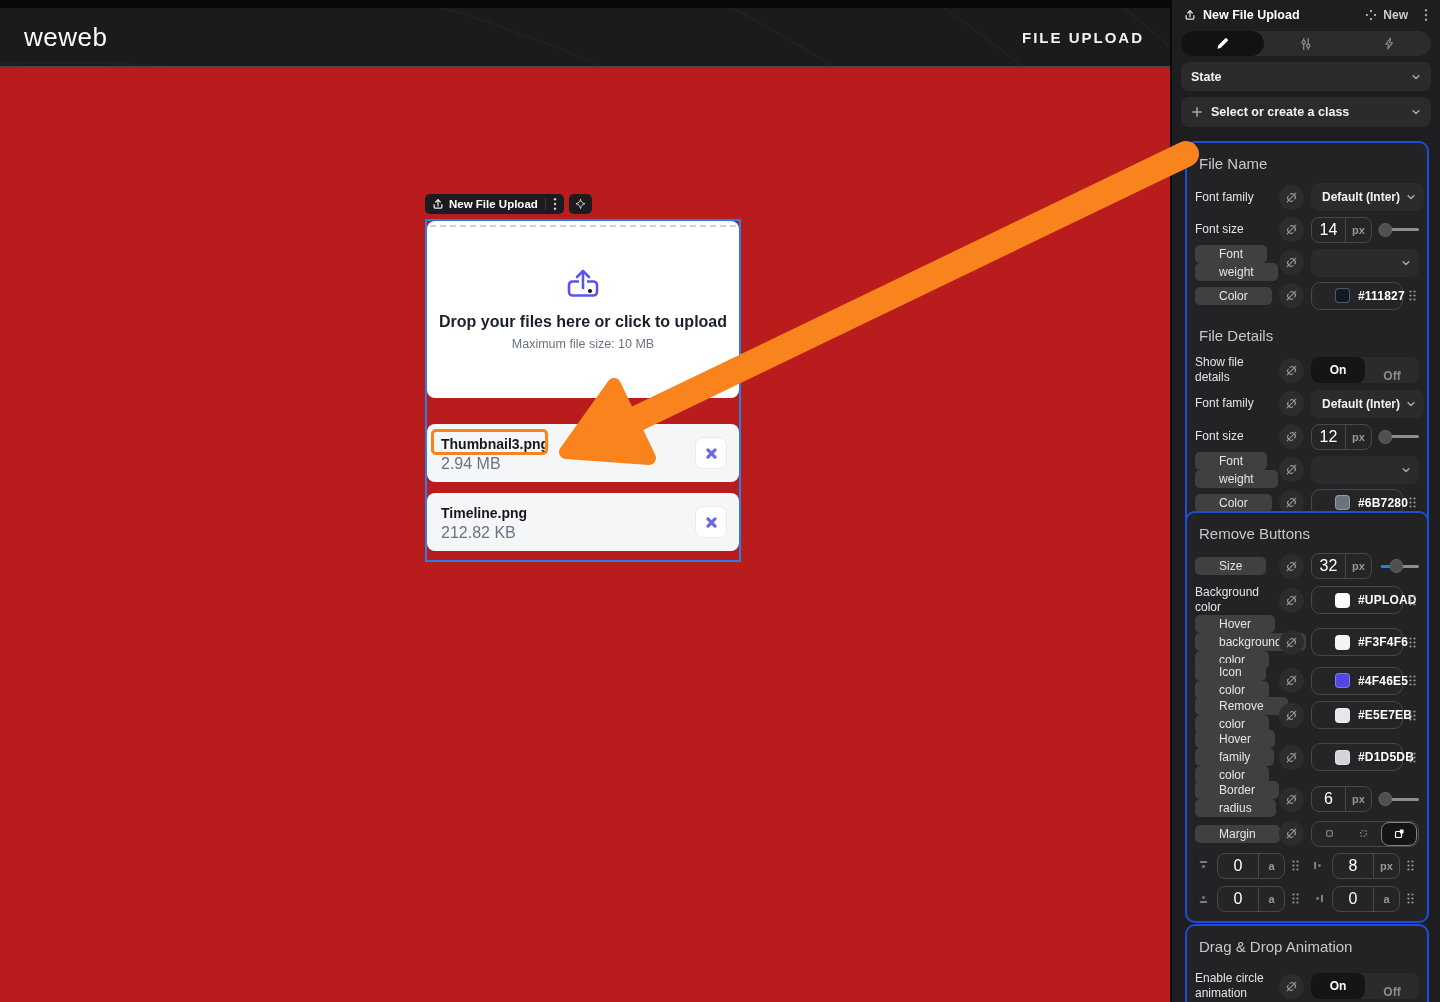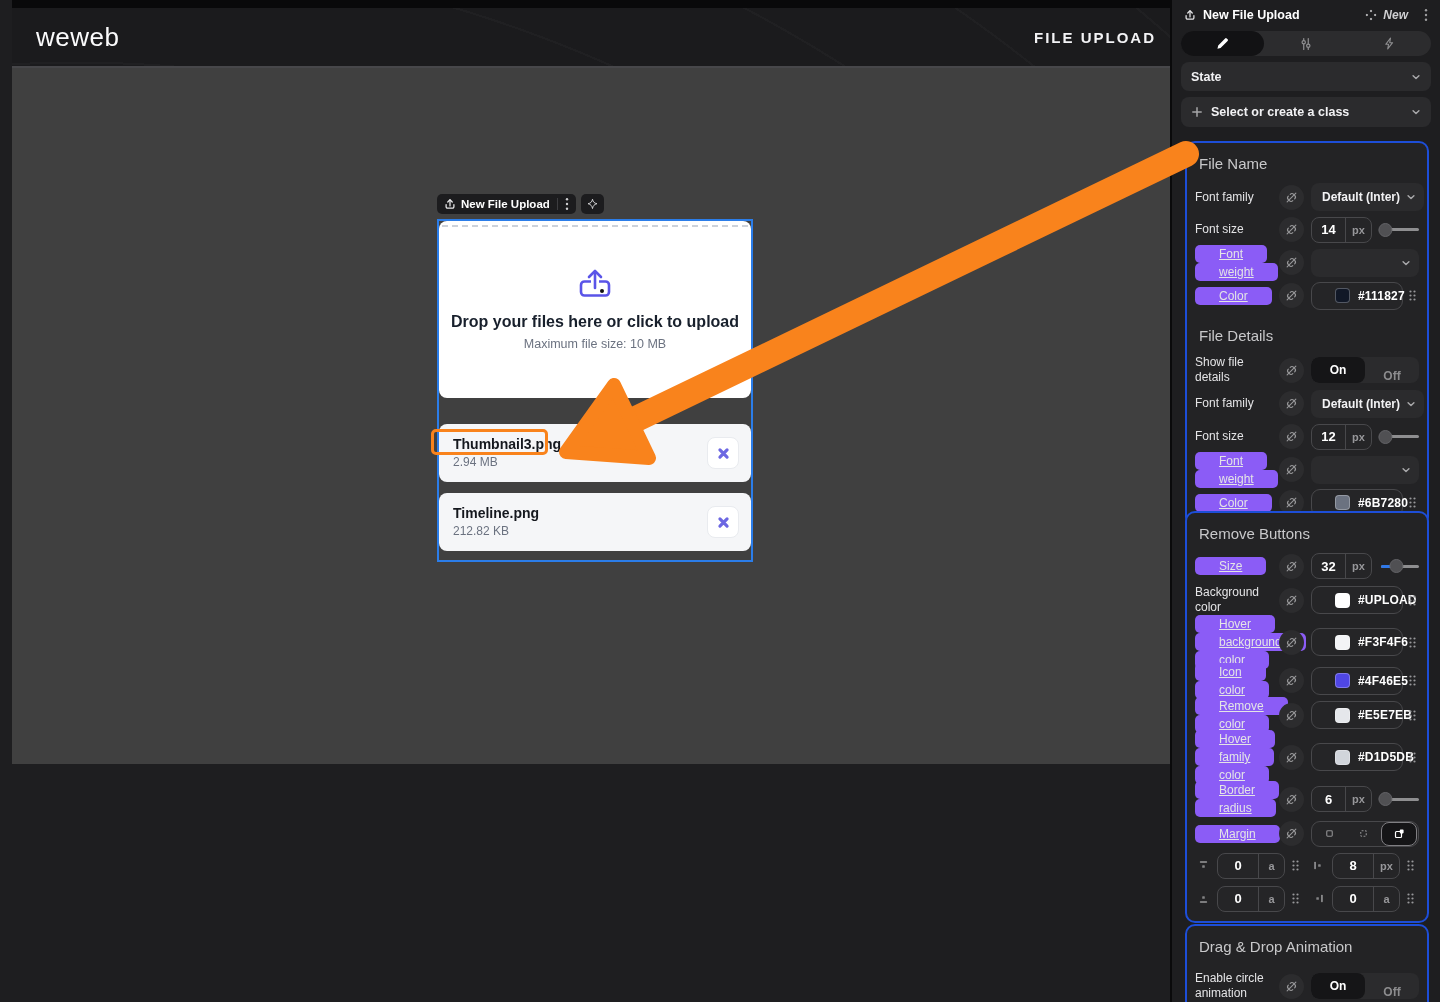--- a/index.html
+++ b/index.html
@@ -61,7 +61,7 @@
   .sb-header .upl { color:#e4e4e6; display:flex; }
   .sb-title { margin-left:7px; color:#ffffff; font-size:12.5px; font-weight:700; }
   .new-btn { margin-left:auto; display:flex; align-items:center; gap:6px; color:#cfcfd1;
-             font-size:12px; font-weight:600;font-style:italic; }
+             font-size:12px; font-weight:600; }
   .sb-kebab { margin-left:16px; margin-right:6px; color:#9d9d9f; display:flex; }
 
   .sb-tabs { position:absolute; top:31px; left:9px; right:9px; height:25px; background:#2c2c2e;

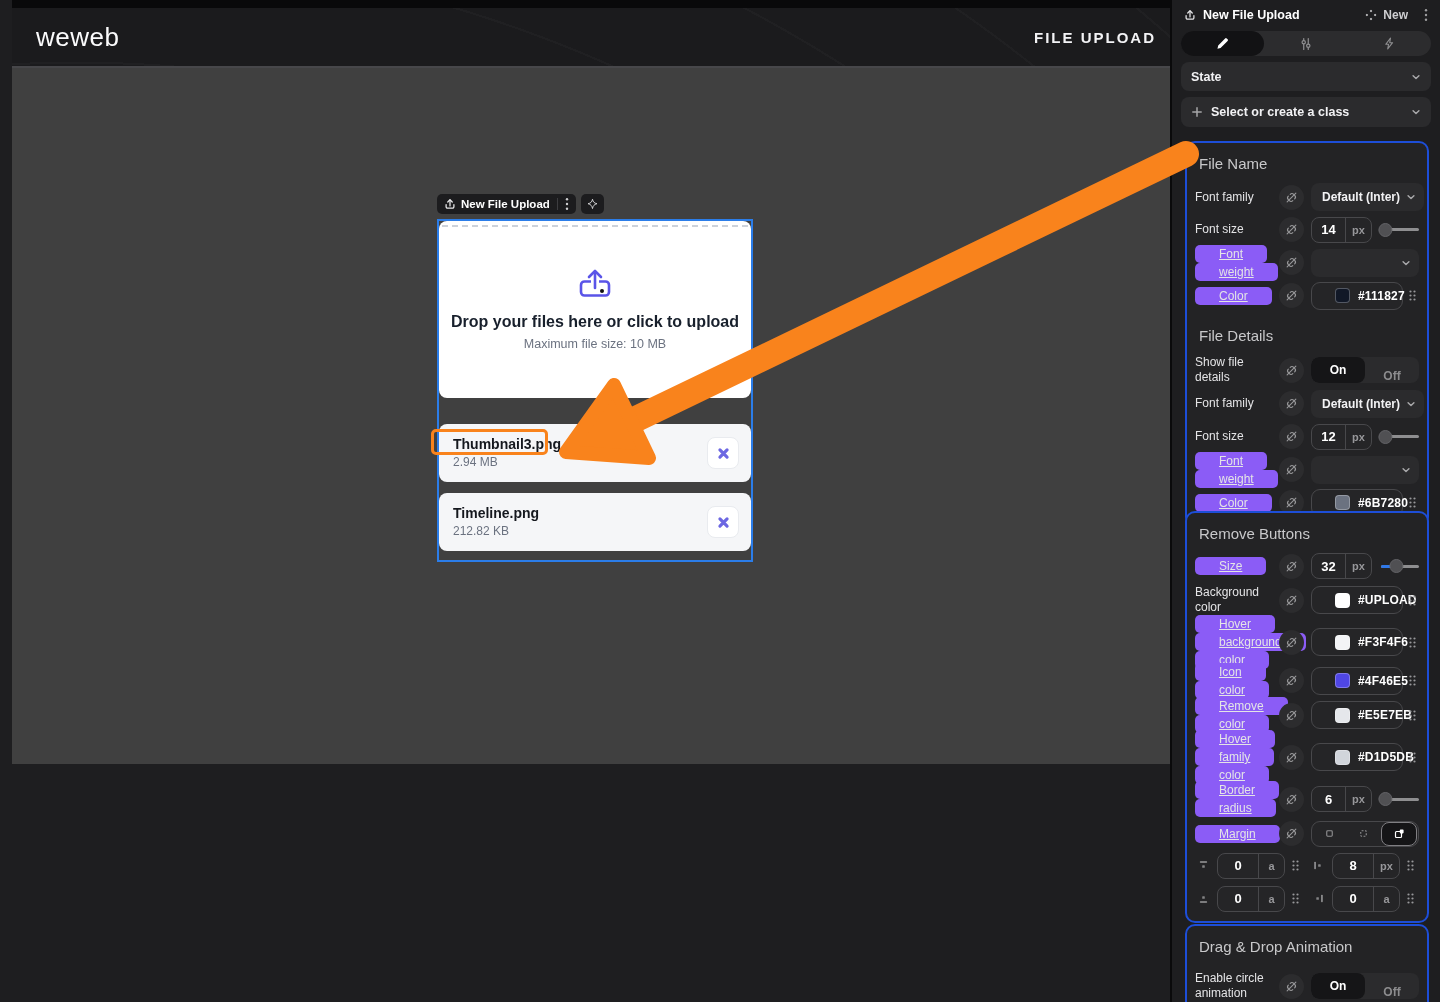--- a/index.html
+++ b/index.html
@@ -8,7 +8,7 @@
   .app { position:relative; width:1440px; height:1002px; }
 
   
-  .main { position:absolute; left:0; top:0; width:1170px; height:764px; background:#404040;margin-left:12px; }
+  .main { position:absolute; left:0; top:0; width:1170px; height:1002px; background:#b91c1c; }
   .top-strip { position:absolute; left:0; top:0; width:1170px; height:8px; background:#09090a; }
   .page-header { position:absolute; left:0; top:8px; width:1170px; height:60px; background:#1b1b1d;
                  border-bottom:2px solid #47474a; overflow:hidden; }

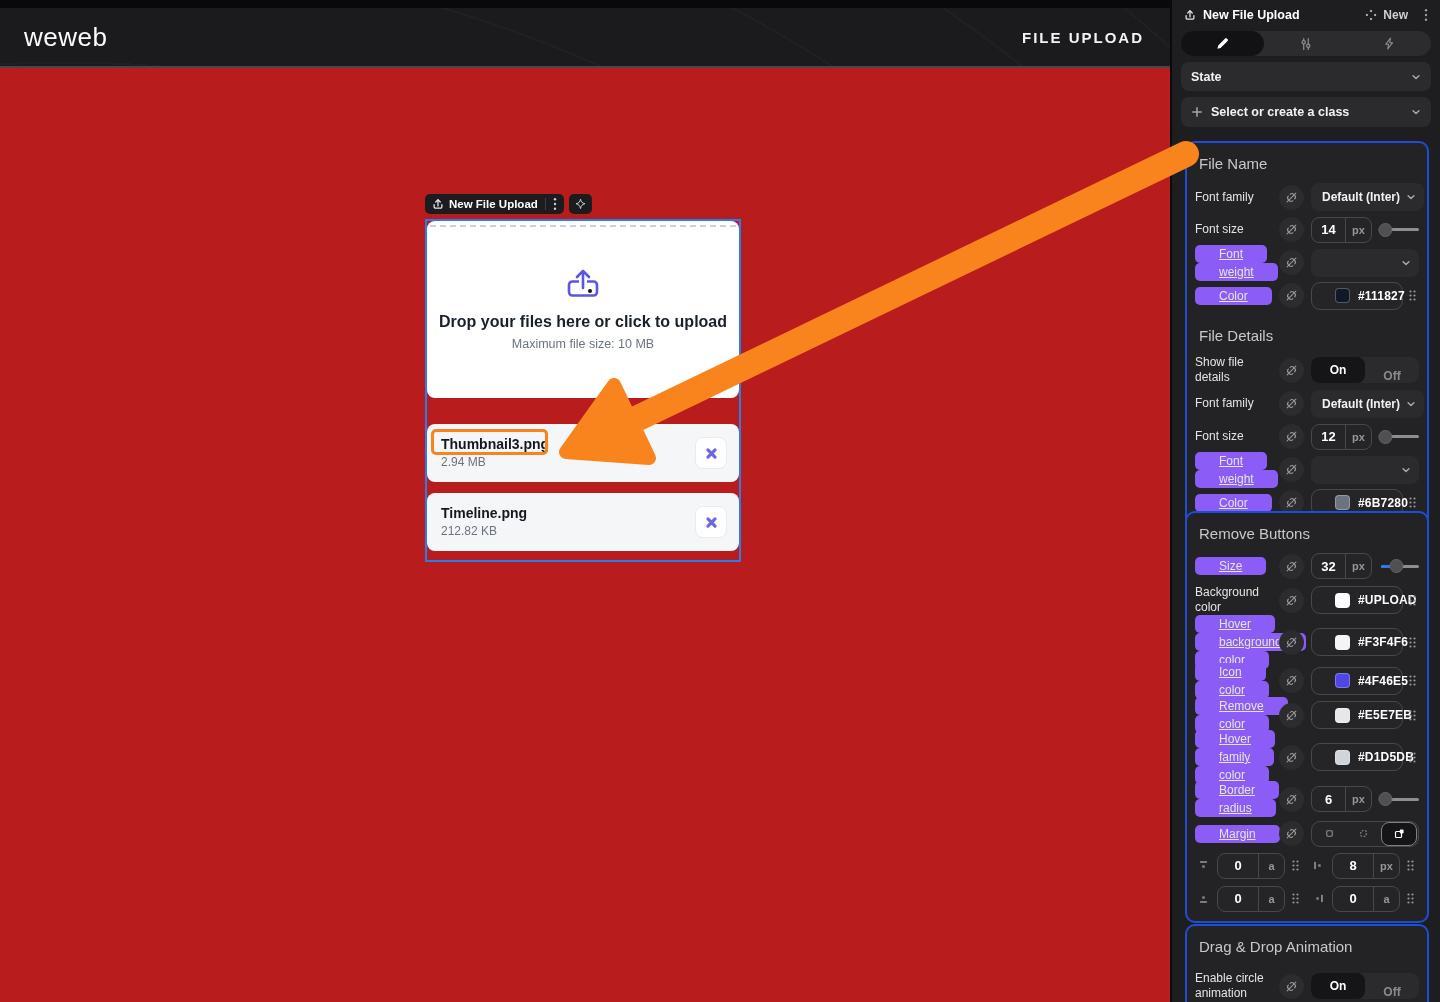--- a/index.html
+++ b/index.html
@@ -90,7 +90,7 @@
 
   .numbox { display:flex; align-items:center; height:26px; background:#252527; border:1px solid #48484b;
             border-radius:8px; overflow:hidden; flex:none; }
-  .numbox .val { width:33px; text-align:center; color:#ffffff; font-size:13px; font-weight:700; }
+  .numbox .val { width:33px; text-align:center; color:#ffffff; font-size:16px; font-weight:400; }
   .numbox .unit { width:26px; text-align:center; color:#97979a; font-size:11px; font-weight:700;
                   border-left:1px solid #48484b; line-height:24px; }
   .slider { flex:1; margin-left:9px; position:relative; height:14px; min-width:30px; }

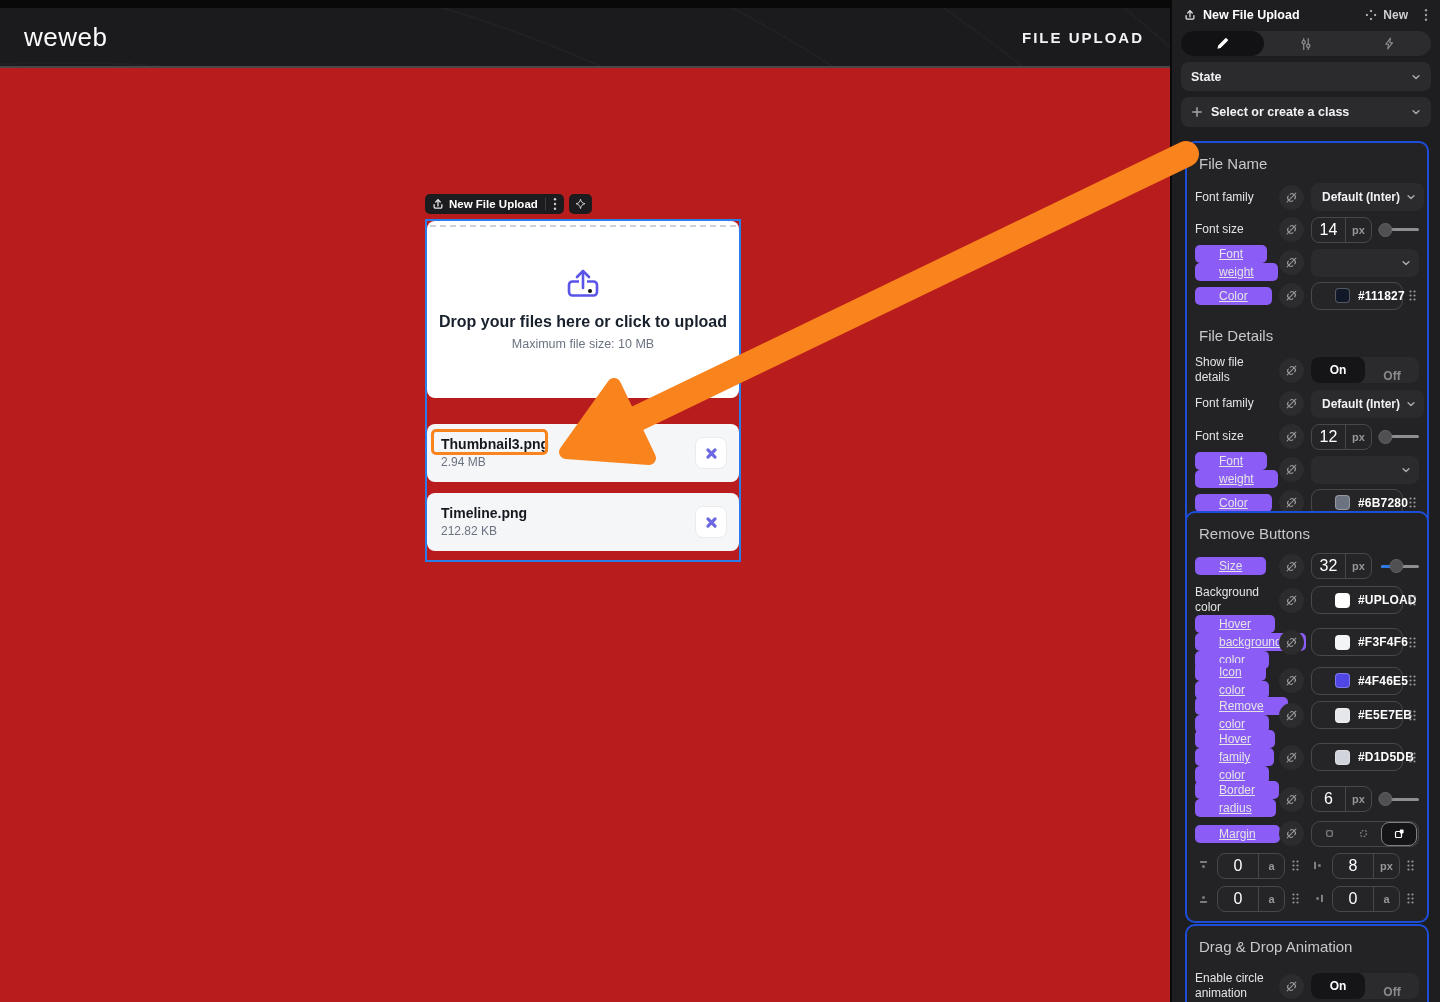--- a/index.html
+++ b/index.html
@@ -82,8 +82,8 @@
 
   .row { display:flex; align-items:center; }
   .lbl { width:82px; flex:none; font-size:12px; color:#e4e4e6; line-height:15px; }
-  .lbl .pill { background:#8b5cf6; border-radius:5px; padding:2px 24px; line-height:18px;
-               -webkit-box-decoration-break:clone; box-decoration-break:clone;text-decoration:underline; }
+  .lbl .pill { background:#404040; border-radius:5px; padding:2px 24px; line-height:18px;
+               -webkit-box-decoration-break:clone; box-decoration-break:clone; }
   .bindbtn { width:25px; height:25px; flex:none; margin-left:2px; border-radius:50%; background:#2c2c2e;
              border:none; color:#98989a; display:flex; align-items:center; justify-content:center; }
   .ctrl { flex:1; margin-left:7px; display:flex; align-items:center; min-width:0; }

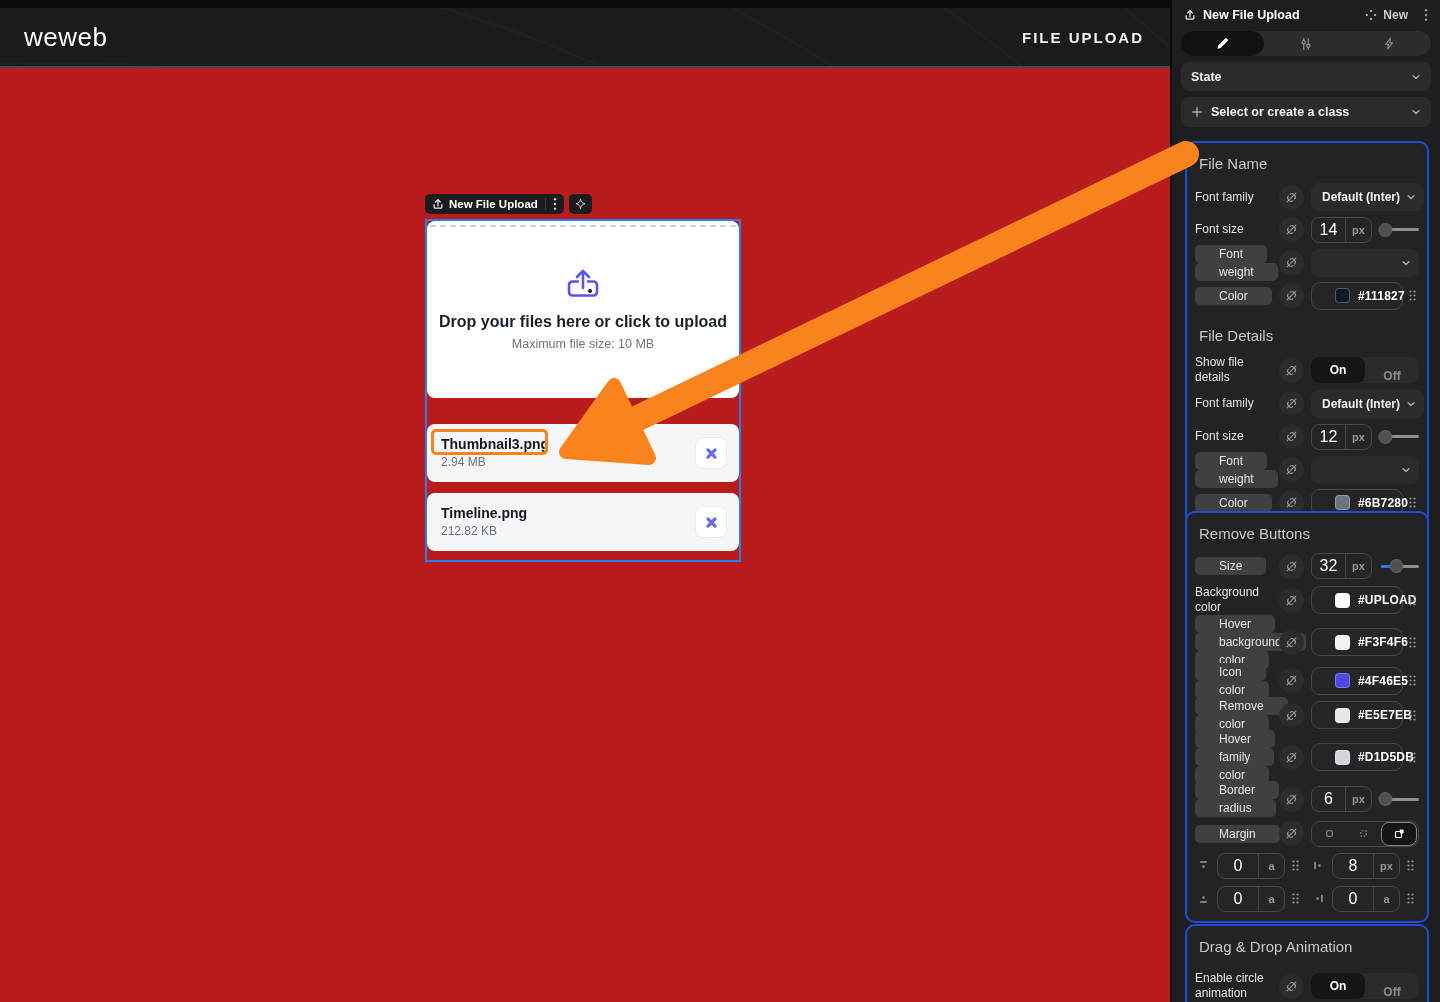--- a/index.html
+++ b/index.html
@@ -43,7 +43,7 @@
   .file-item { position:absolute; left:427px; width:312px; height:58px; background:#f5f6f8;
                border-radius:8px; }
   .fi-name { position:absolute; left:14px; top:12px; font-size:14px; font-weight:600; color:#15181e; }
-  .fi-size { position:absolute; left:14px; top:31px; font-size:12px; color:#6b7280; }
+  .fi-size { position:absolute; left:14px; top:31px; font-size:16px; color:#6b7280; }
   .fi-x { position:absolute; right:12px; top:13px; width:32px; height:32px; background:#ffffff;
           border:1px solid #e9ebef; border-radius:8px; display:flex; align-items:center;
           justify-content:center; color:#6c67e2; }

